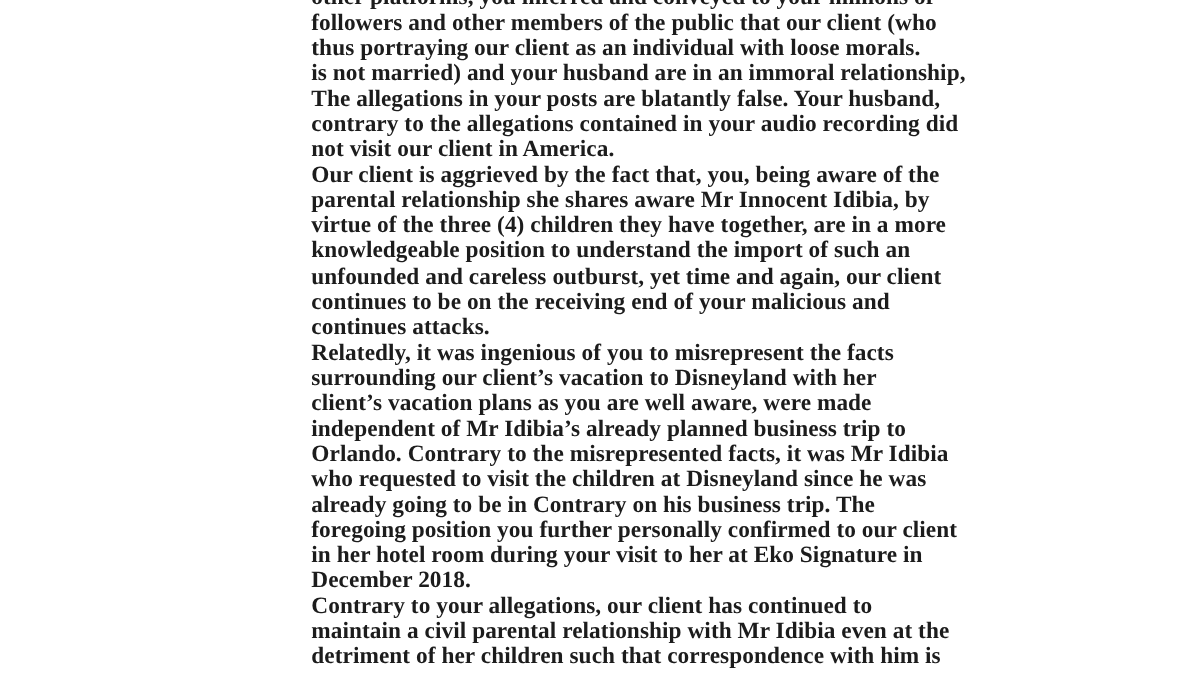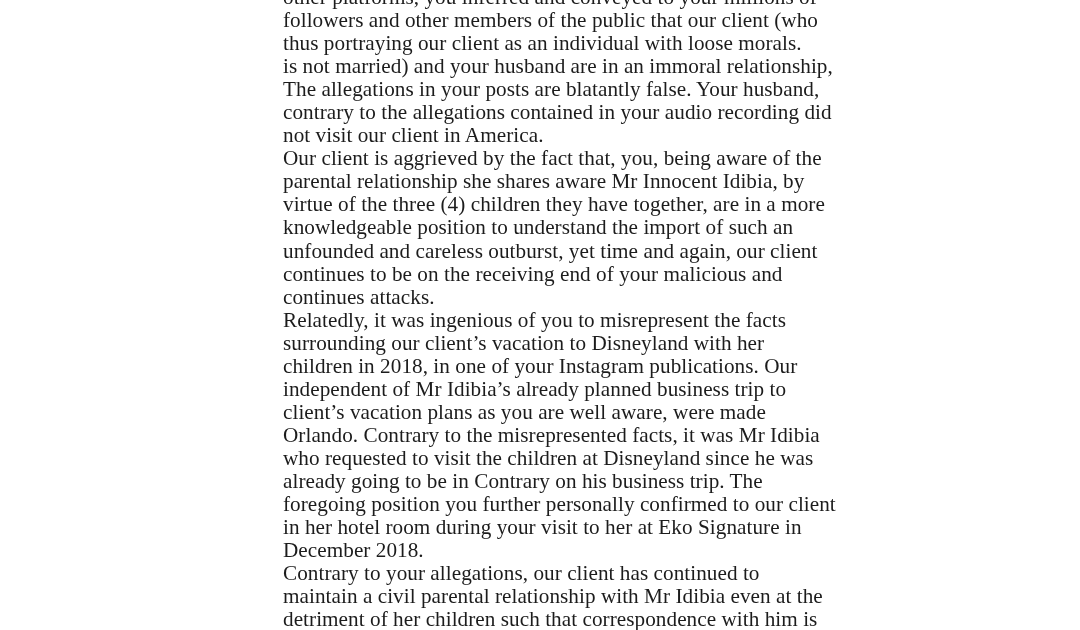--- a/index.html
+++ b/index.html
@@ -27,6 +27,7 @@
     .line {
       display: block;
       white-space: nowrap;
+      font-weight: bold;
     }
   </style>
 </head>

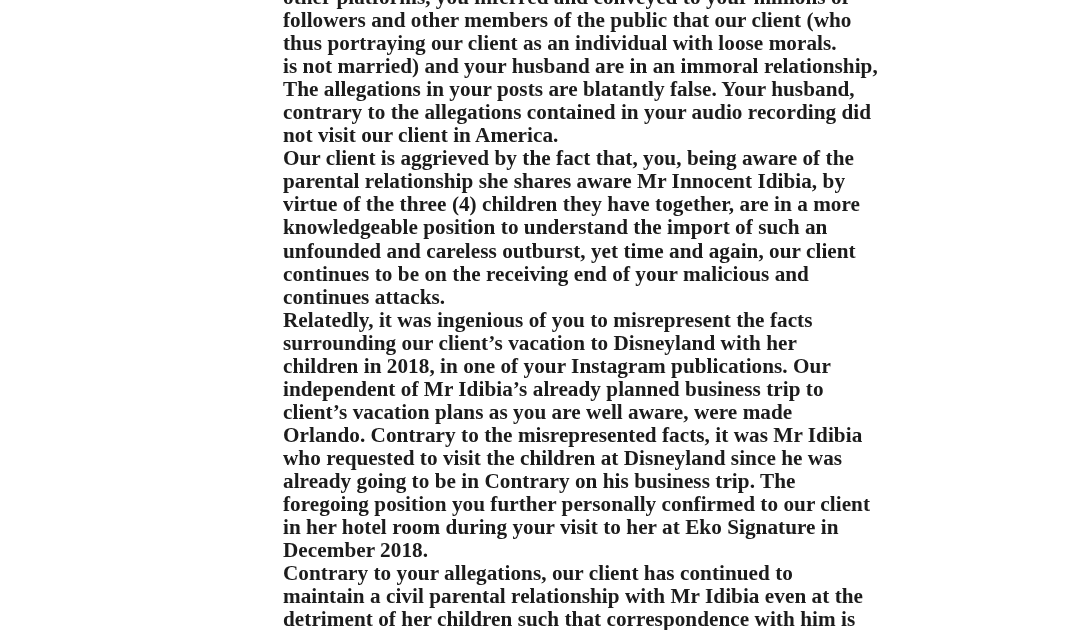--- a/index.html
+++ b/index.html
@@ -55,7 +55,6 @@
   <div>
     <span class="line">Relatedly, it was ingenious of you to misrepresent the facts</span>
     <span class="line">surrounding our client’s vacation to Disneyland with her</span>
-    <span class="line">children in 2018, in one of your Instagram publications. Our</span>
     <span class="line">independent of Mr Idibia’s already planned business trip to</span>
     <span class="line">client’s vacation plans as you are well aware, were made</span>
     <span class="line">Orlando. Contrary to the misrepresented facts, it was Mr Idibia</span>

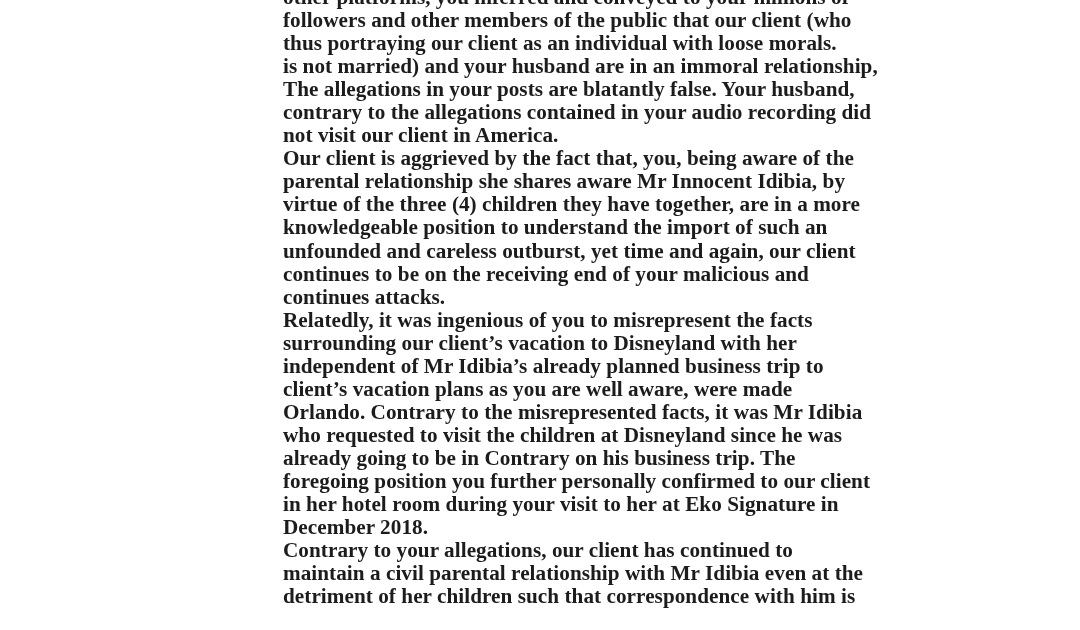--- a/index.html
+++ b/index.html
@@ -55,8 +55,8 @@
   <div>
     <span class="line">Relatedly, it was ingenious of you to misrepresent the facts</span>
     <span class="line">surrounding our client’s vacation to Disneyland with her</span>
+    <span class="line">client’s vacation plans as you are well aware, were made</span>
     <span class="line">independent of Mr Idibia’s already planned business trip to</span>
-    <span class="line">client’s vacation plans as you are well aware, were made</span>
     <span class="line">Orlando. Contrary to the misrepresented facts, it was Mr Idibia</span>
     <span class="line">who requested to visit the children at Disneyland since he was</span>
     <span class="line">already going to be in Contrary on his business trip. The</span>

